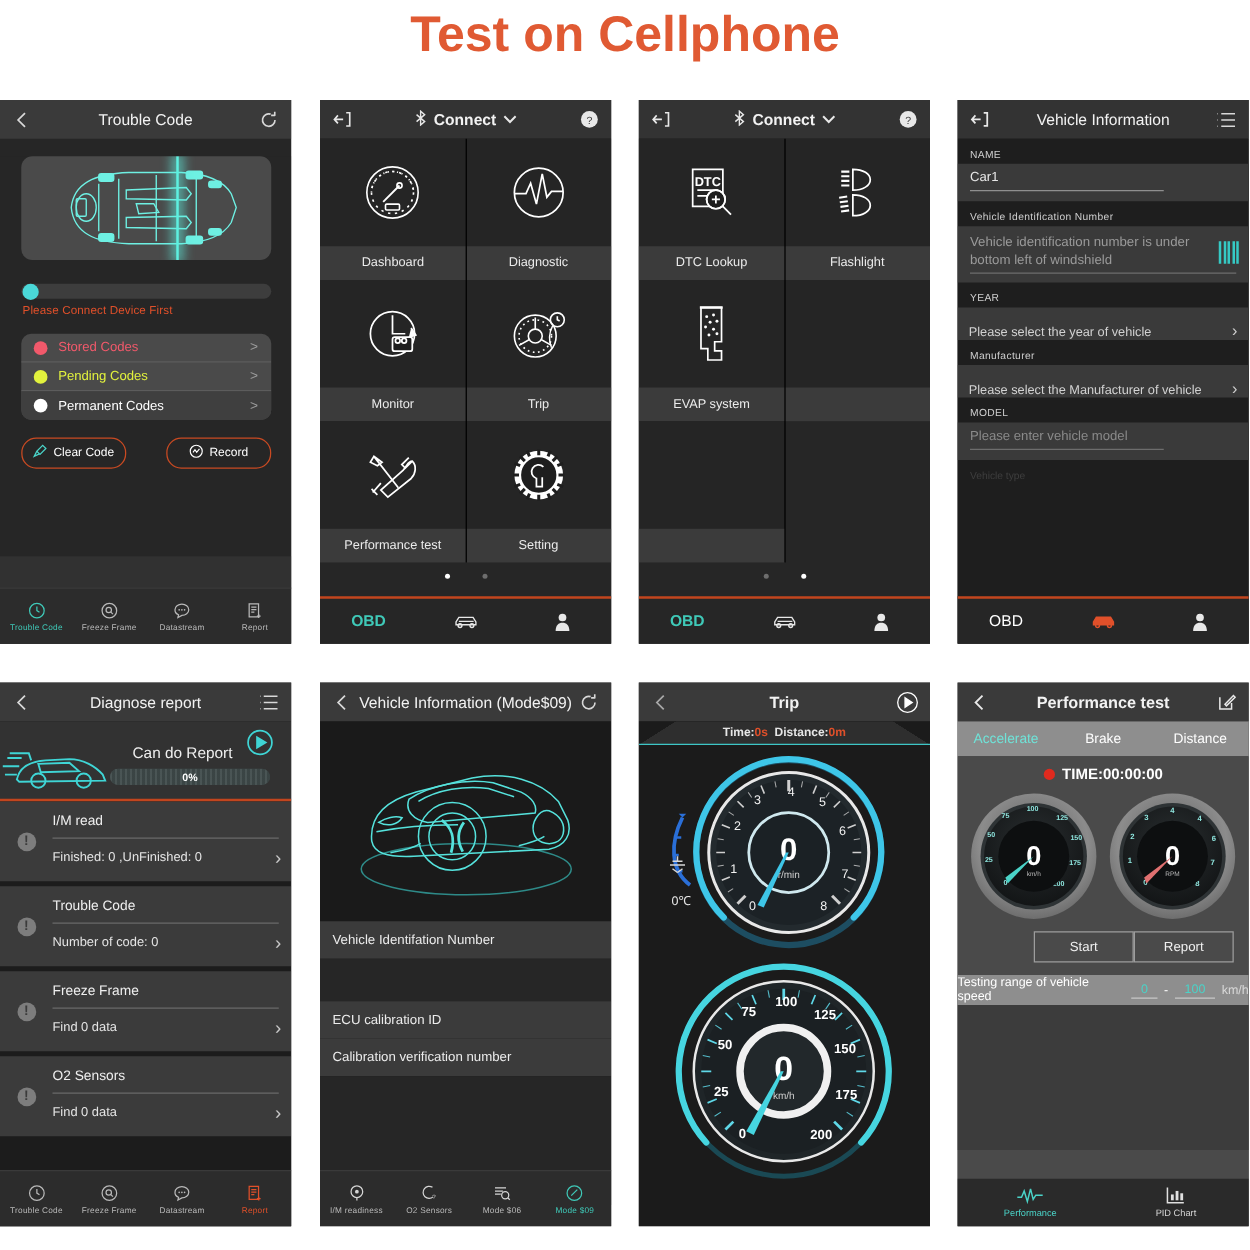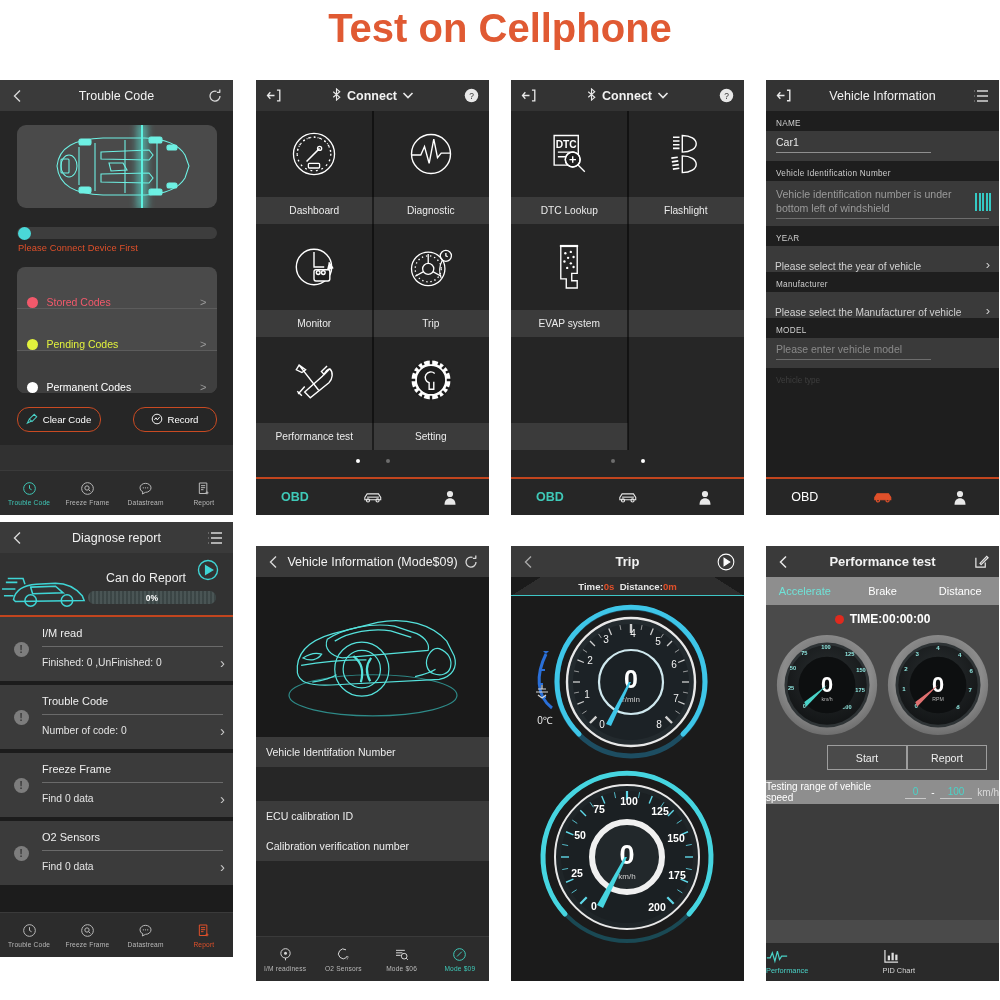--- a/index.html
+++ b/index.html
@@ -46,7 +46,7 @@
   .prog-dot{position:absolute;left:1px;top:0px;width:13px;height:13px;border-radius:50%;background:#4ad8d8}
   .connect-msg{margin:4px 0 0 2px;font-size:9.3px;color:#e0502a;letter-spacing:.1px}
   .code-card{margin:14px auto 0;width:200px;background:#4a4a4a;border-radius:8px;overflow:hidden}
-  .code-row{height:42px;display:flex;align-items:flex-end;padding:0 10px;box-sizing:border-box;
+  .code-row{height:23px;display:flex;align-items:center;padding:0 10px;box-sizing:border-box;
             border-bottom:1px solid #5c5c5c;position:relative}
   .code-row:last-child{border-bottom:none}
   .code-row.perm{background:#3f3f3f}

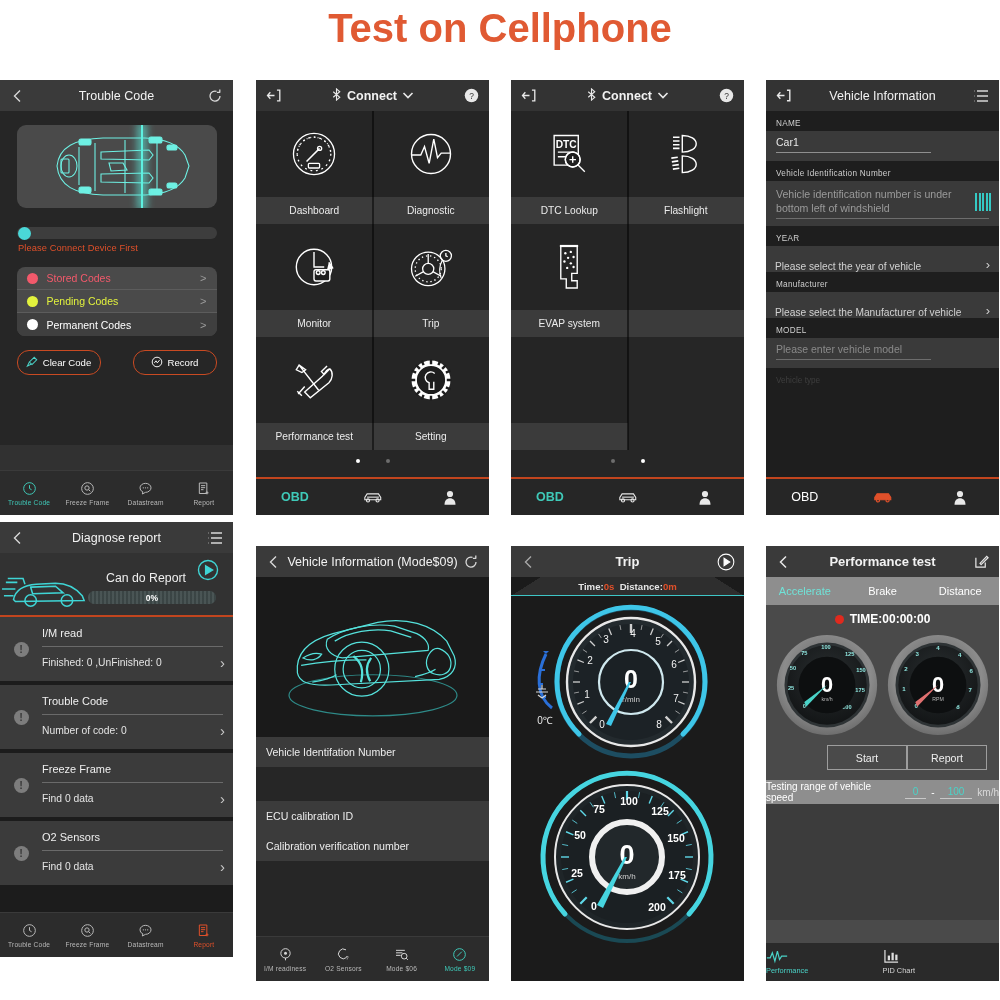--- a/index.html
+++ b/index.html
@@ -21,7 +21,7 @@
   .p2{left:256px;top:80px}
   .p3{left:511px;top:80px}
   .p4{left:766px;top:80px}
-  .p5{left:0;top:522px}
+  .p5{left:0;top:546px}
   .p6{left:256px;top:546px}
   .p7{left:511px;top:546px}
   .p8{left:766px;top:546px}

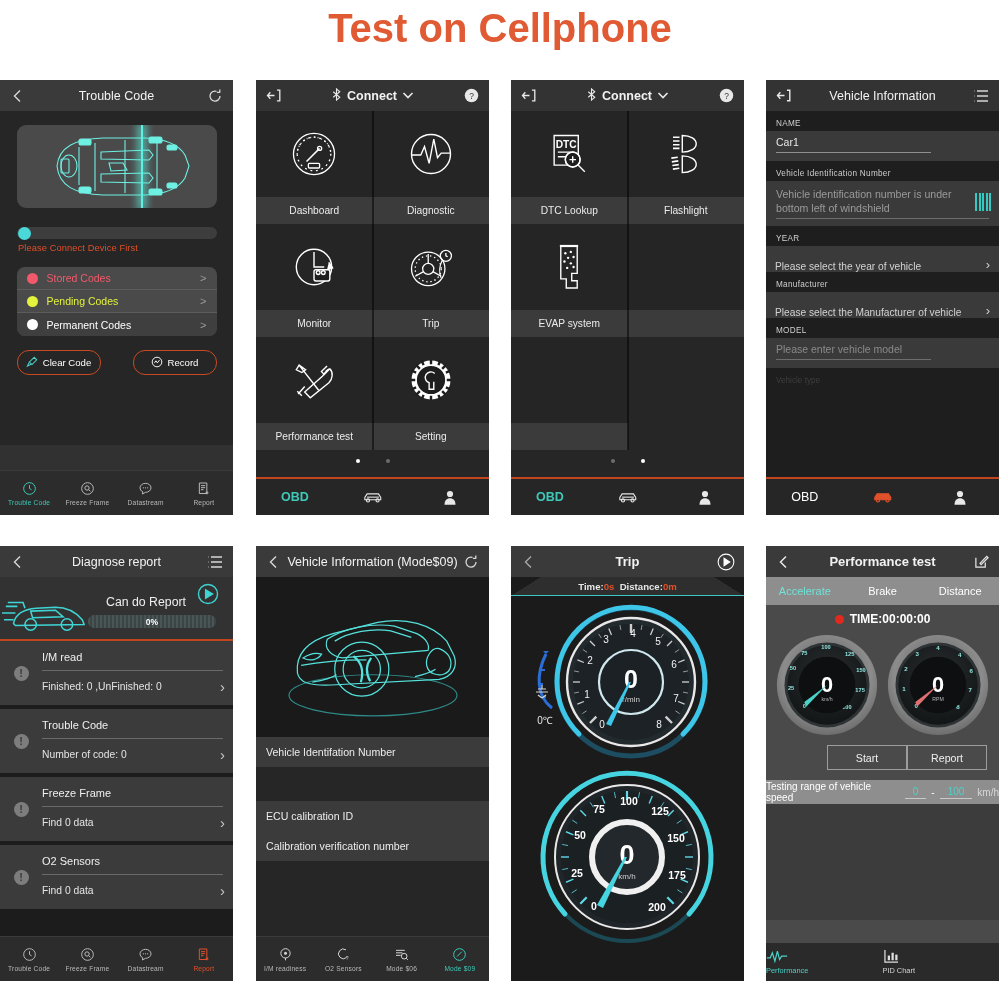--- a/index.html
+++ b/index.html
@@ -159,7 +159,7 @@
   .pf-rest{background:#3c3c3c;height:116px}
   .pf-nav{position:absolute;left:0;bottom:0;width:233px;height:38px;background:#2a2a2a;display:flex;
           align-items:center}
-  .pf-nav .it{flex:1;display:flex;flex-direction:column;align-items:flex-start;gap:2px;color:#d5d5d5}
+  .pf-nav .it{flex:1;display:flex;flex-direction:column;align-items:center;gap:2px;color:#d5d5d5}
   .pf-nav .it.act{color:#4ad3c8}
   .pf-nav .lbl{font-size:7.4px}
 </style>

